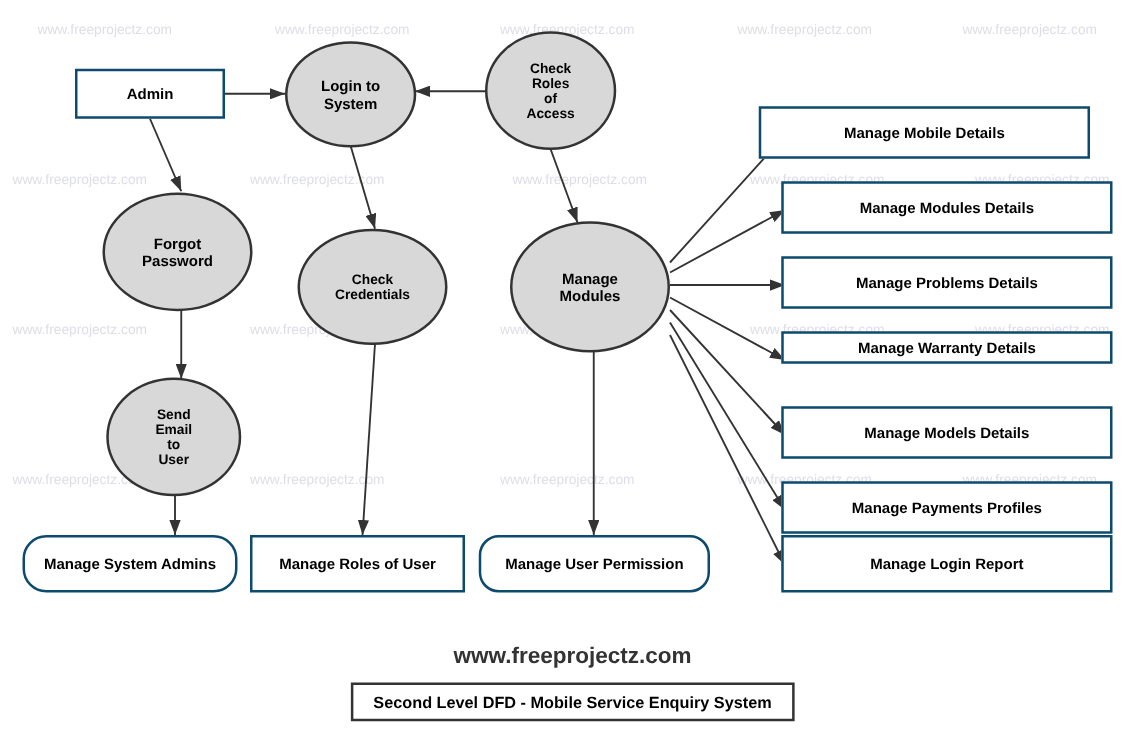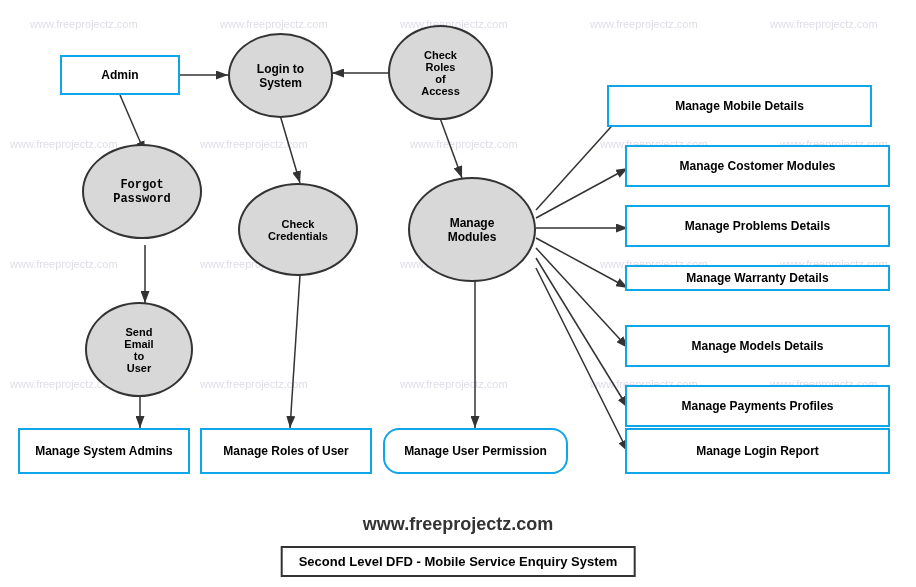--- a/index.html
+++ b/index.html
@@ -22,7 +22,7 @@
     
     .box {
       position: absolute;
-      border: 2px solid #0ea5e9;
+      border: 2px solid #0c4a6e;
       background: #fff;
       display: flex;
       align-items: center;

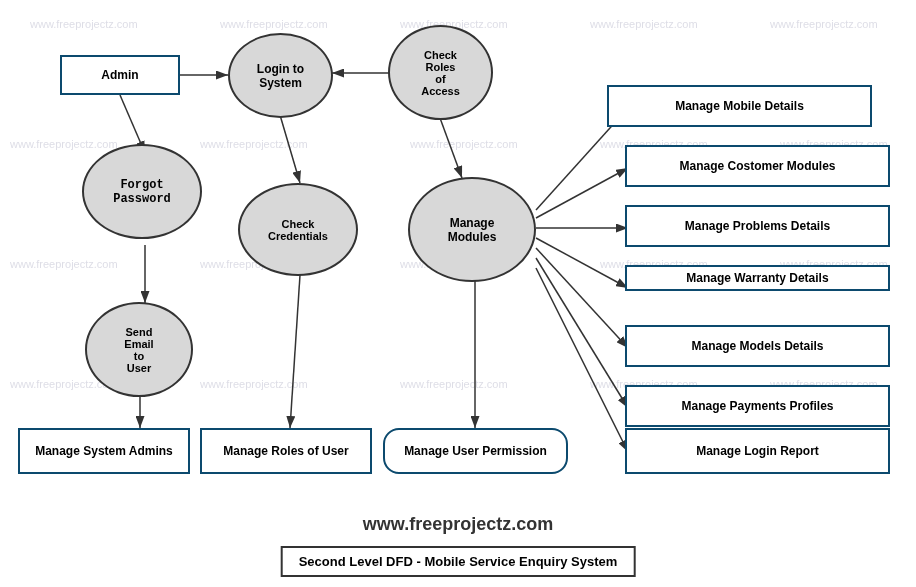--- a/index.html
+++ b/index.html
@@ -192,7 +192,7 @@
 </div>
 
 <div class="box" style="left:625px; top:145px; width:265px; height:42px; font-size:12px;">
-  <span>Manage Costomer Modules</span>
+  <span>Manage Modules Details</span>
 </div>
 
 <div class="box" style="left:625px; top:205px; width:265px; height:42px; font-size:12px;">

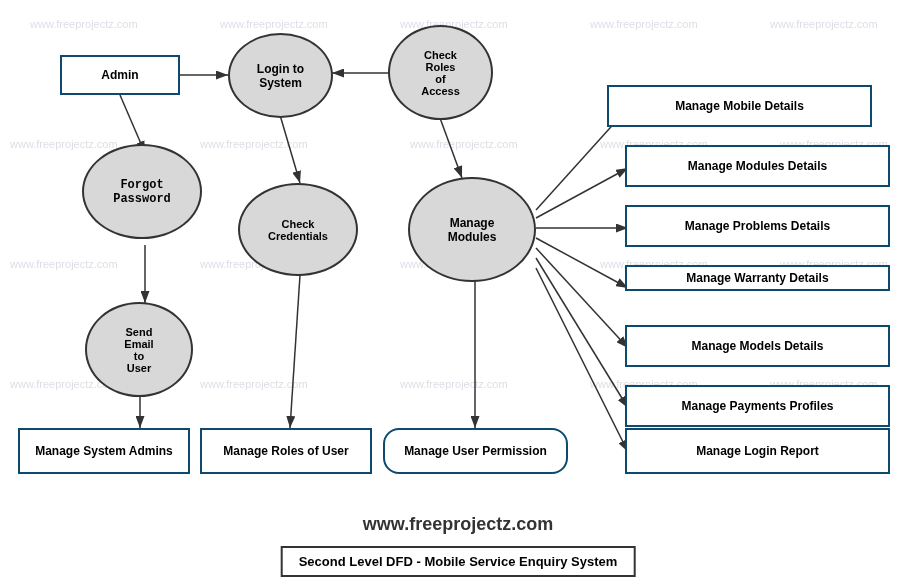--- a/index.html
+++ b/index.html
@@ -153,7 +153,7 @@
 Access</span>
 </div>
 
-<div class="circle" style="left:82px; top:144px; width:120px; height:95px;font-family:Liberation Mono, monospace;">
+<div class="circle" style="left:82px; top:154px; width:120px; height:95px;">
   <span style="white-space:pre-line;">Forgot
 Password</span>
 </div>

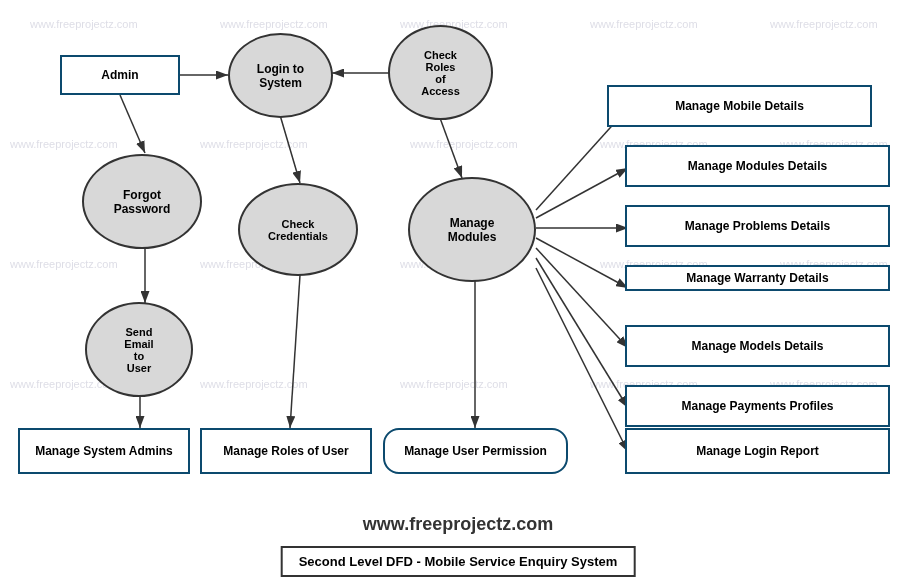--- a/index.html
+++ b/index.html
@@ -175,7 +175,7 @@
 User</span>
 </div>
 
-<div class="box" style="left:18px; top:428px; width:172px; height:46px; font-size:12px;">
+<div class="box" style="left:18px; top:428px; width:172px; height:46px; font-size:12px;border-radius:19px;">
   <span>Manage System Admins</span>
 </div>
 

